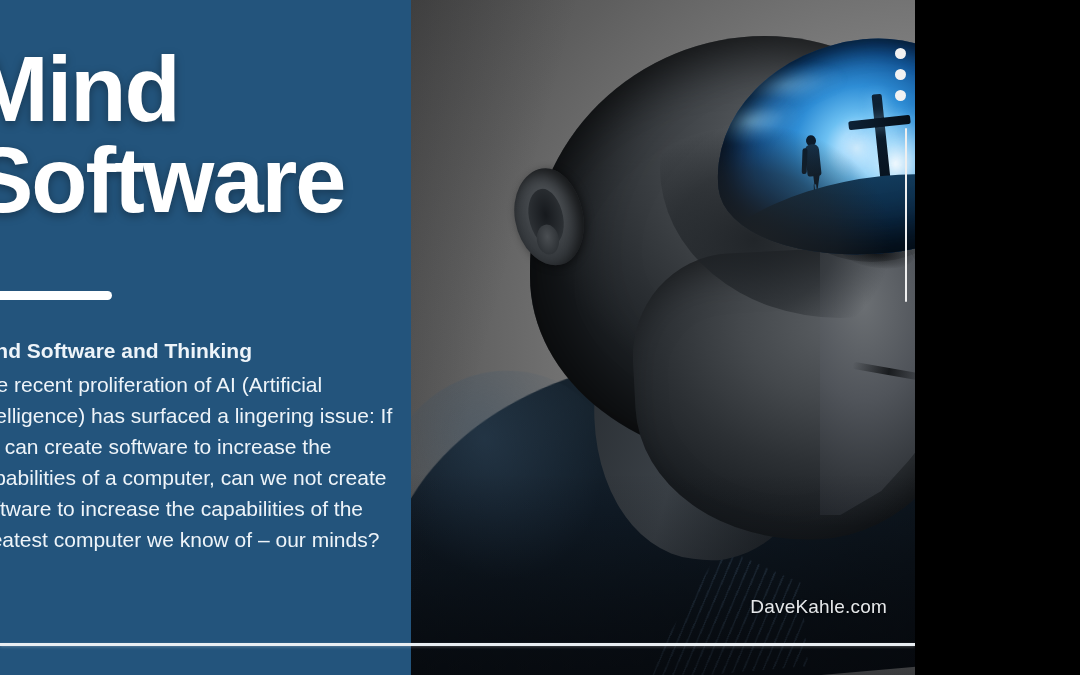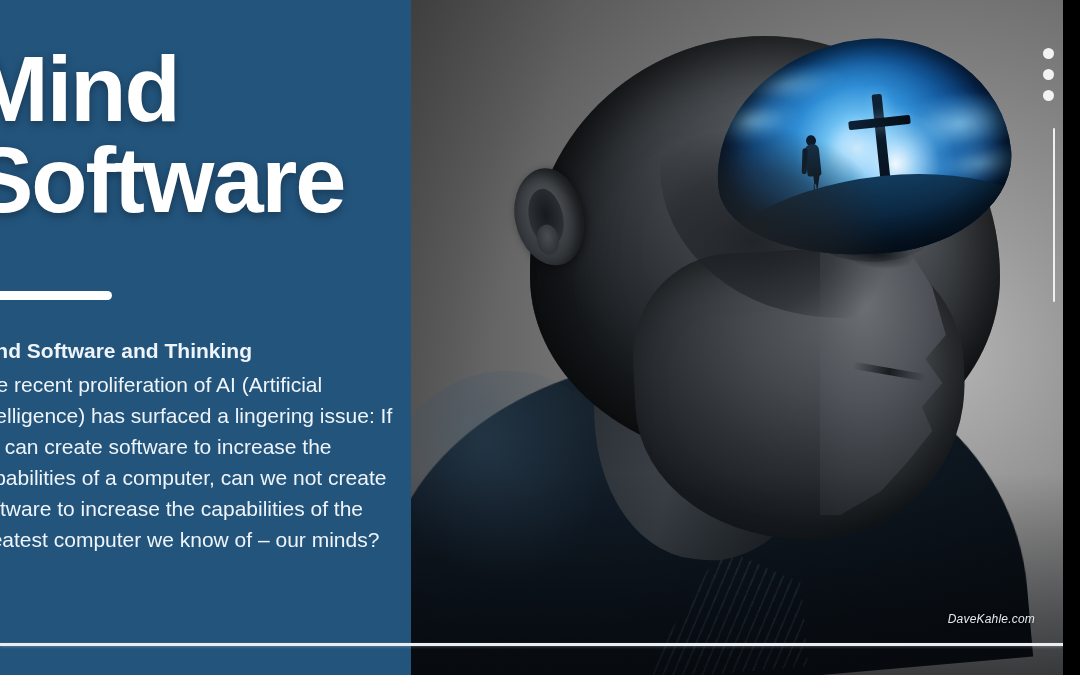--- a/index.html
+++ b/index.html
@@ -12,7 +12,7 @@
 
   #stage {
     position:relative;
-    width:1063px; height:675px;
+    width:915px; height:675px;
     overflow:hidden;
   }
 

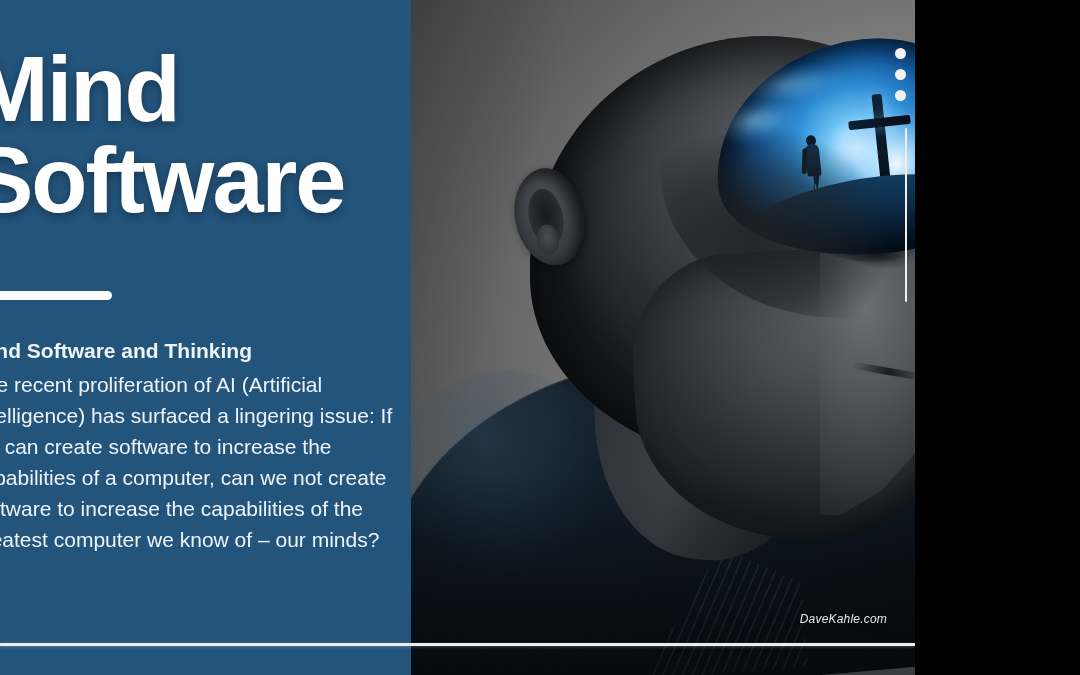--- a/index.html
+++ b/index.html
@@ -257,10 +257,9 @@
   }
 
   .watermark {
-    position:absolute; right:28px; top:612px;
-    color:#e6e8ea; font-size:12px; letter-spacing:.2px;
+    position:absolute; right:28px; top:596px;
+    color:#e6e8ea; font-size:19px; letter-spacing:.2px;
     text-shadow:0 1px 3px rgba(0,0,0,.35);
-    font-style:italic;
   }
 </style>
 </head>

